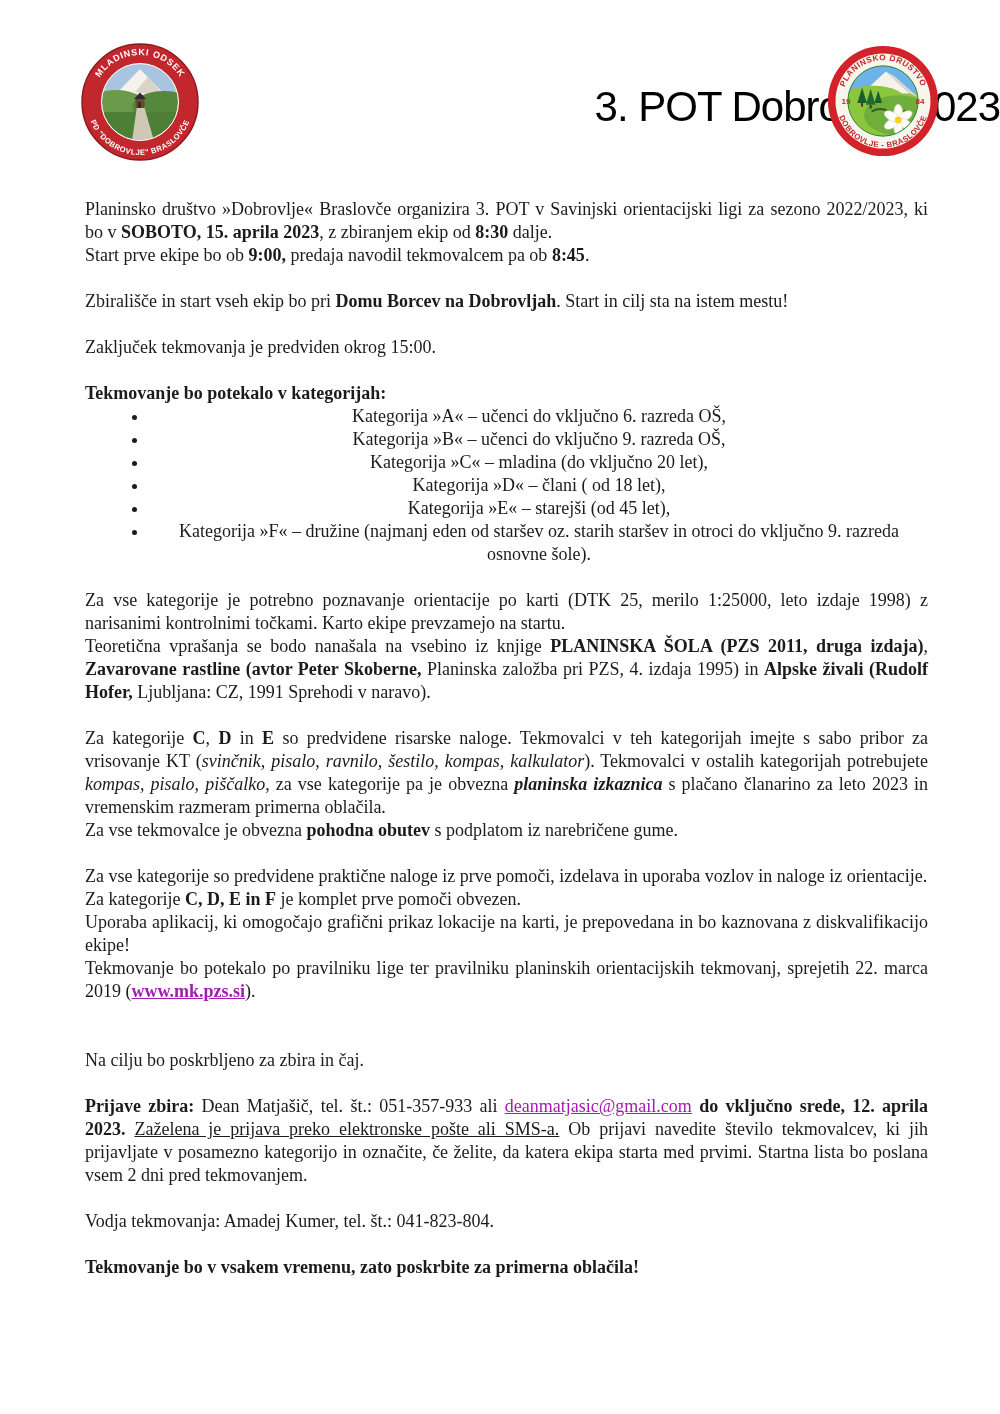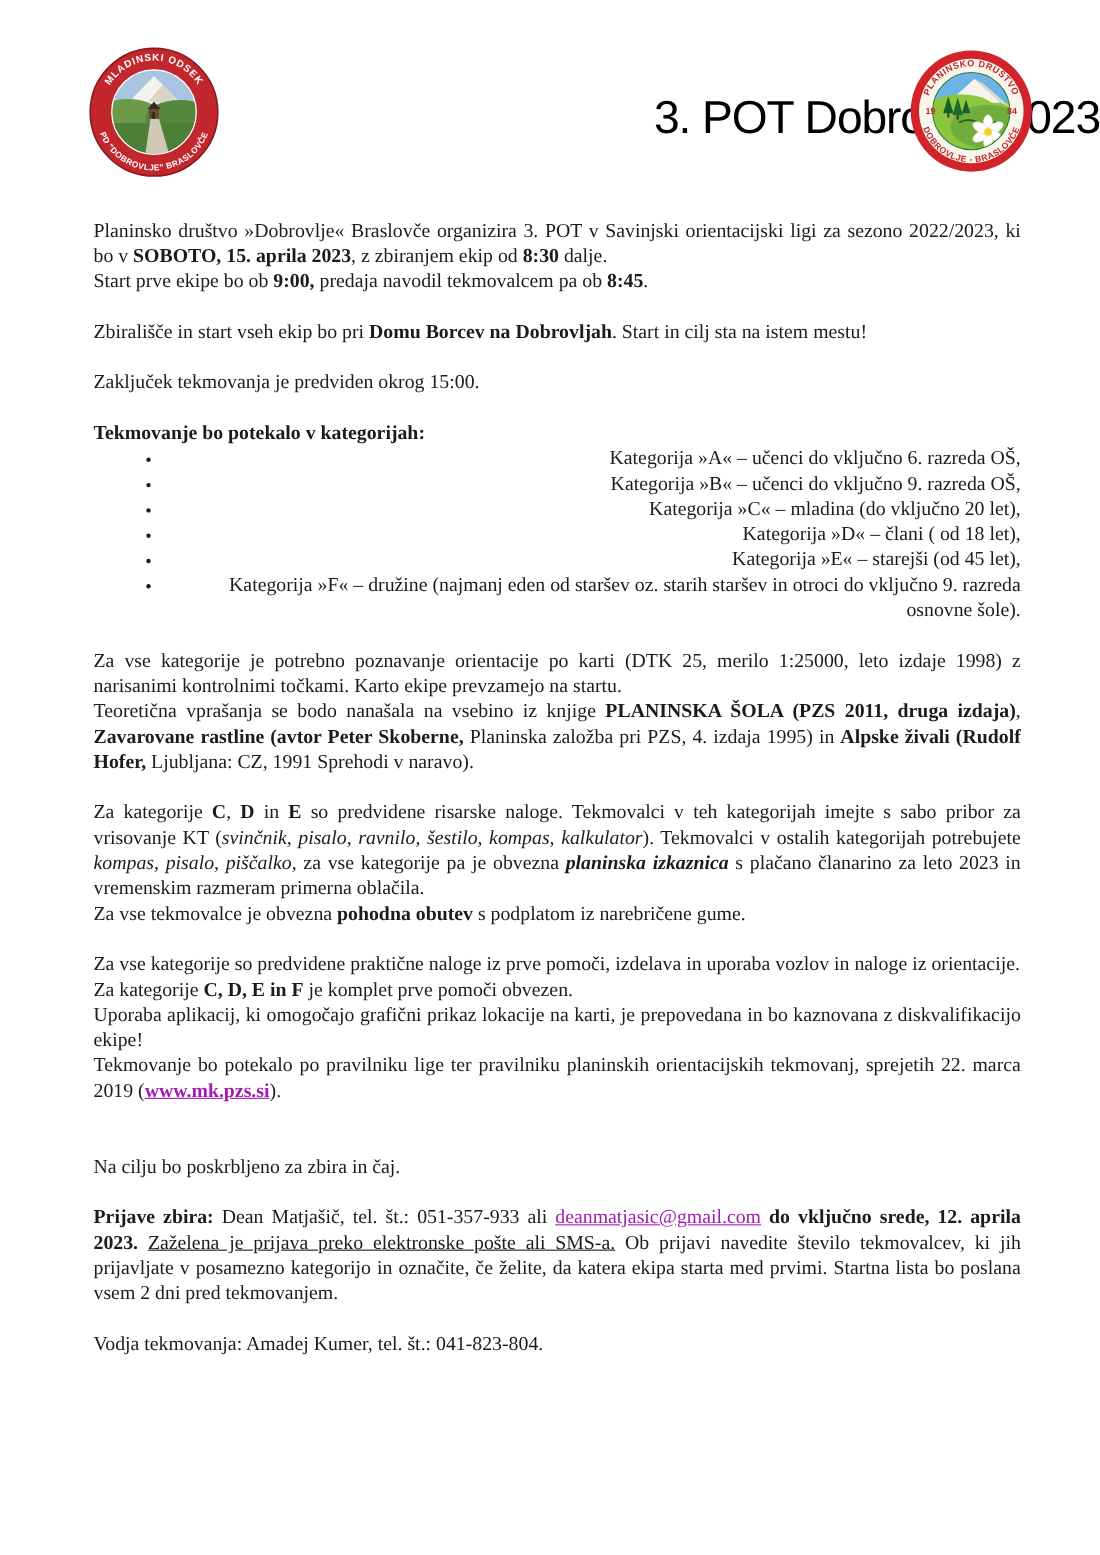--- a/index.html
+++ b/index.html
@@ -24,7 +24,7 @@
   .para { text-align:justify; margin-bottom:23px; }
   .para.heading { margin-bottom:0; }
   .para.gap-xl { margin-top:11px; }
-  .bullet-list { margin:0 0 23px 0; padding-left:63px; text-align:right; list-style:disc outside; }
+  .bullet-list { margin:0 0 23px 0; padding-left:63px; text-align:center; list-style:disc outside; }
   .bullet-item { padding-left:2px; }
   .bullet-item::marker { font-size:0.85em; }
   .run-b  { font-weight:bold; }

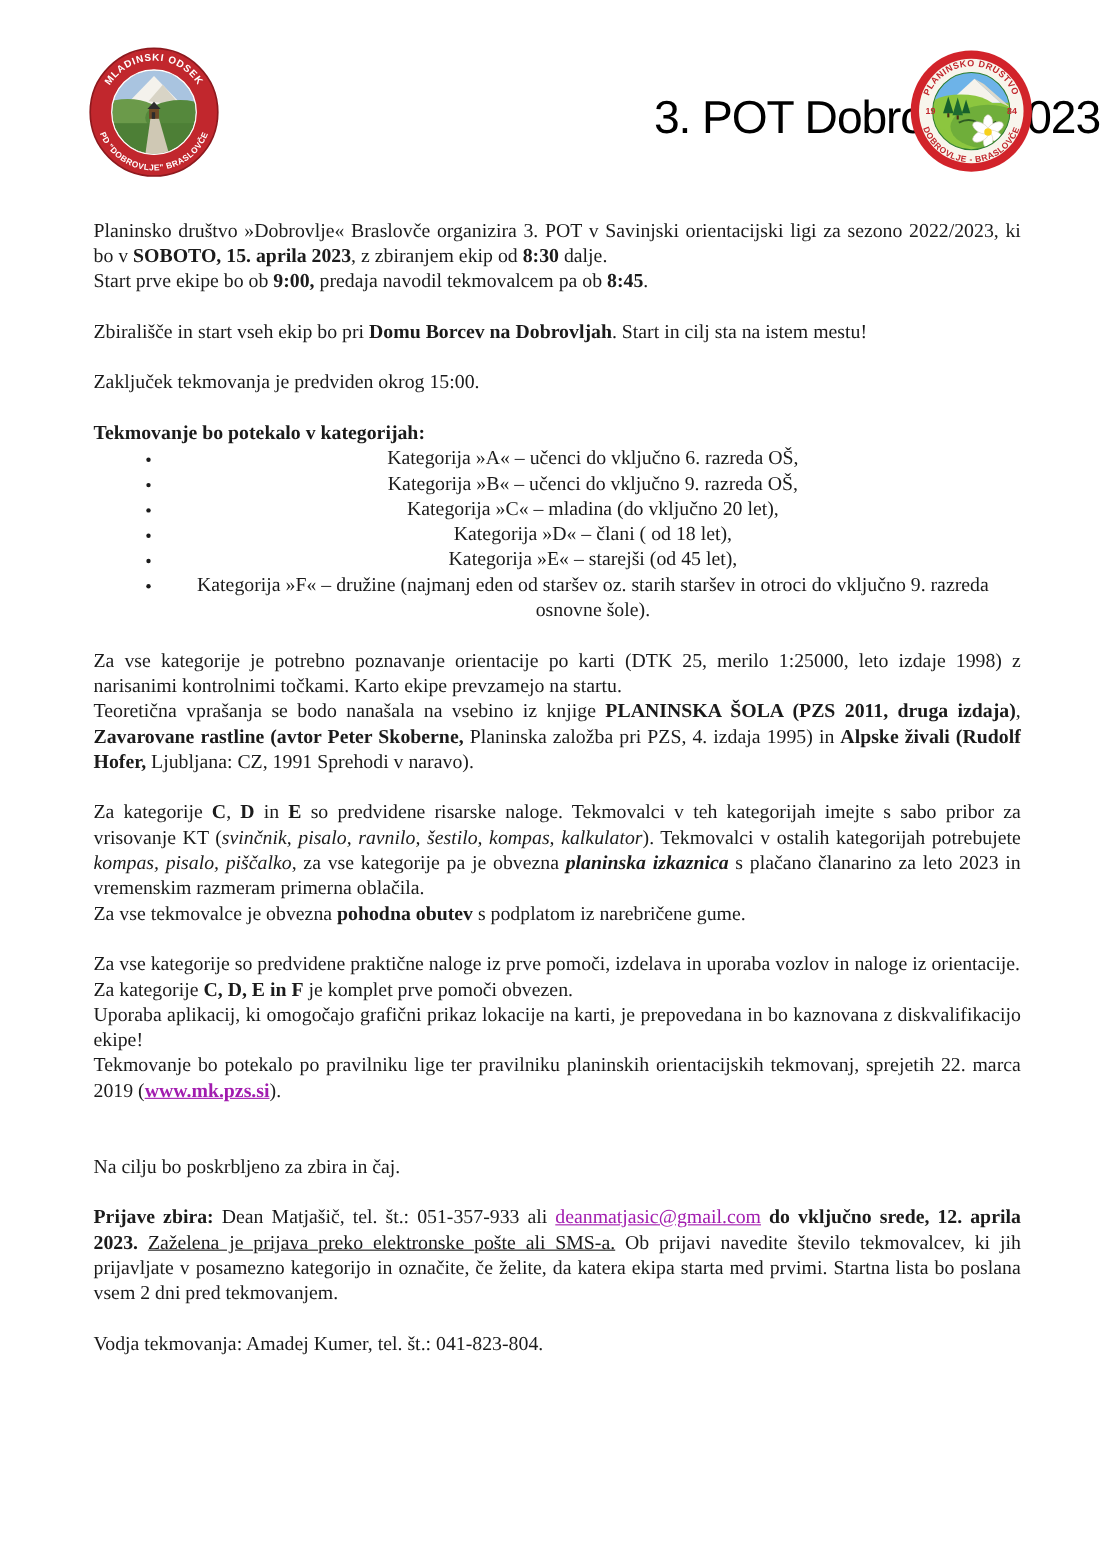--- a/index.html
+++ b/index.html
@@ -146,6 +146,7 @@
       <div class="para gap-xl"><br><span>Na cilju bo poskrbljeno za zbira in čaj.</span></div>
       <div class="para"><span class="run-b">Prijave zbira:</span><span> Dean Matjašič, tel. št.: 051-357-933 ali </span><a class="doc-link" href="#">deanmatjasic@gmail.com</a><span class="run-b"> do vključno srede, 12. aprila 2023. </span><span class="run-bu">Zaželena je prijava preko elektronske pošte ali SMS-a.</span><span> Ob prijavi navedite število tekmovalcev, ki jih prijavljate v posamezno kategorijo in označite, če želite, da katera ekipa starta med prvimi. Startna lista bo poslana vsem 2 dni pred tekmovanjem.</span></div>
       <div class="para"><span>Vodja tekmovanja: Amadej Kumer, tel. št.: 041-823-804.</span></div>
+      <div class="para"><span class="run-b">Tekmovanje bo v vsakem vremenu, zato poskrbite za primerna oblačila!</span></div>
     </div>
 
 </div>

